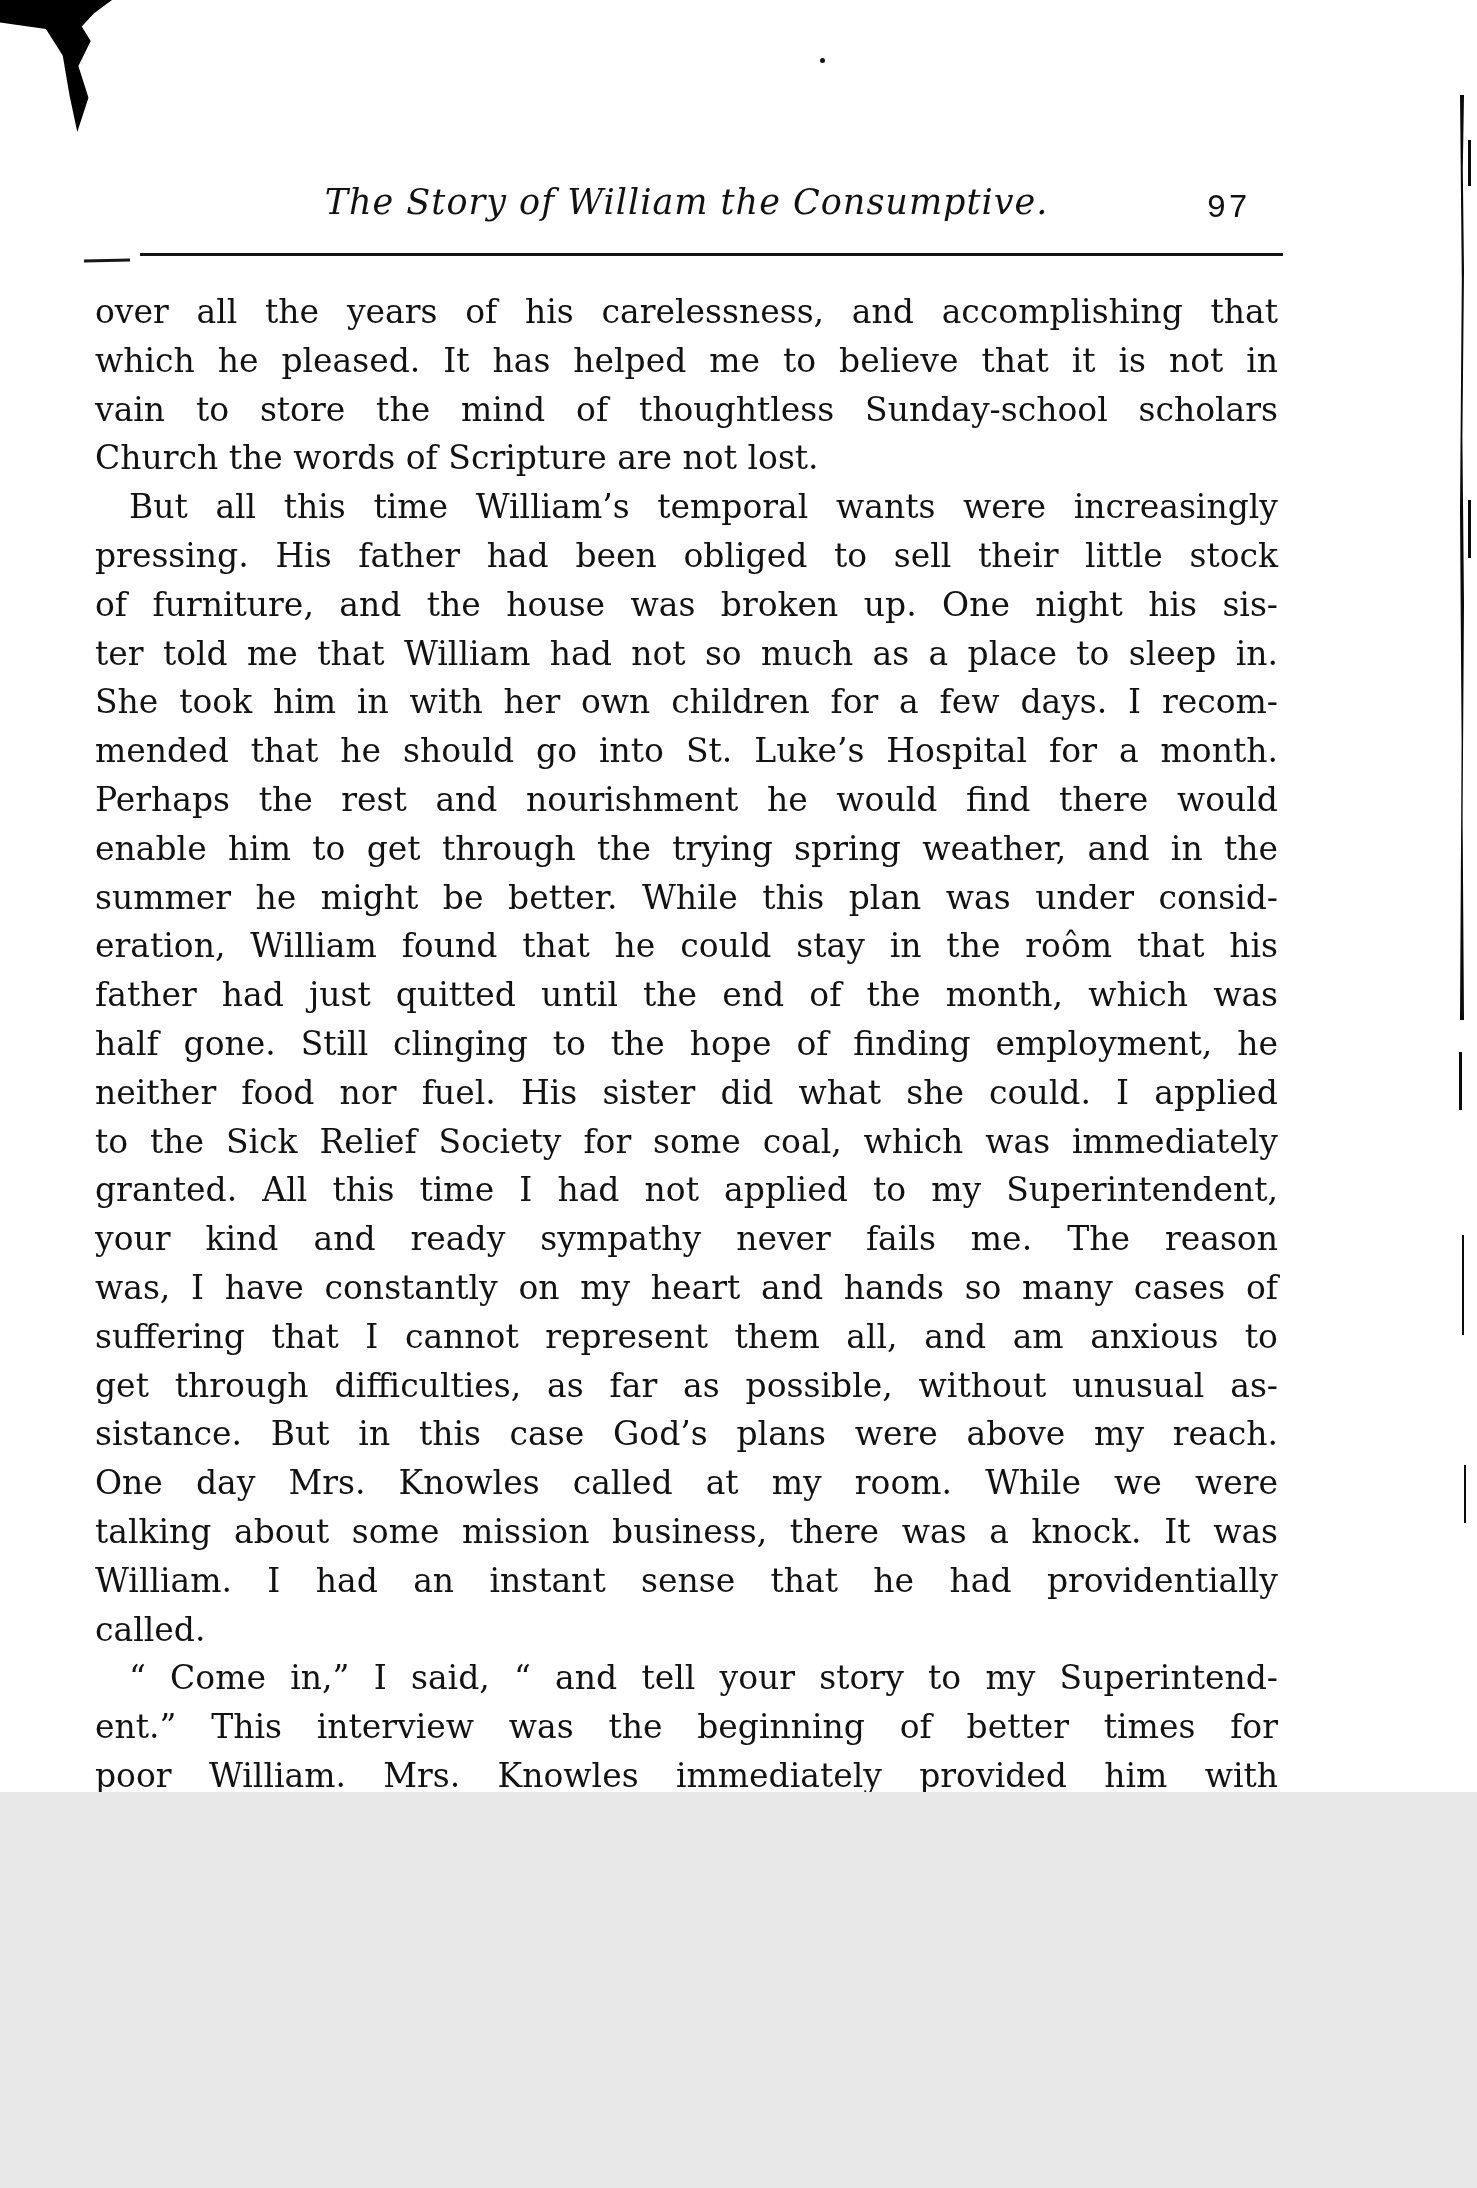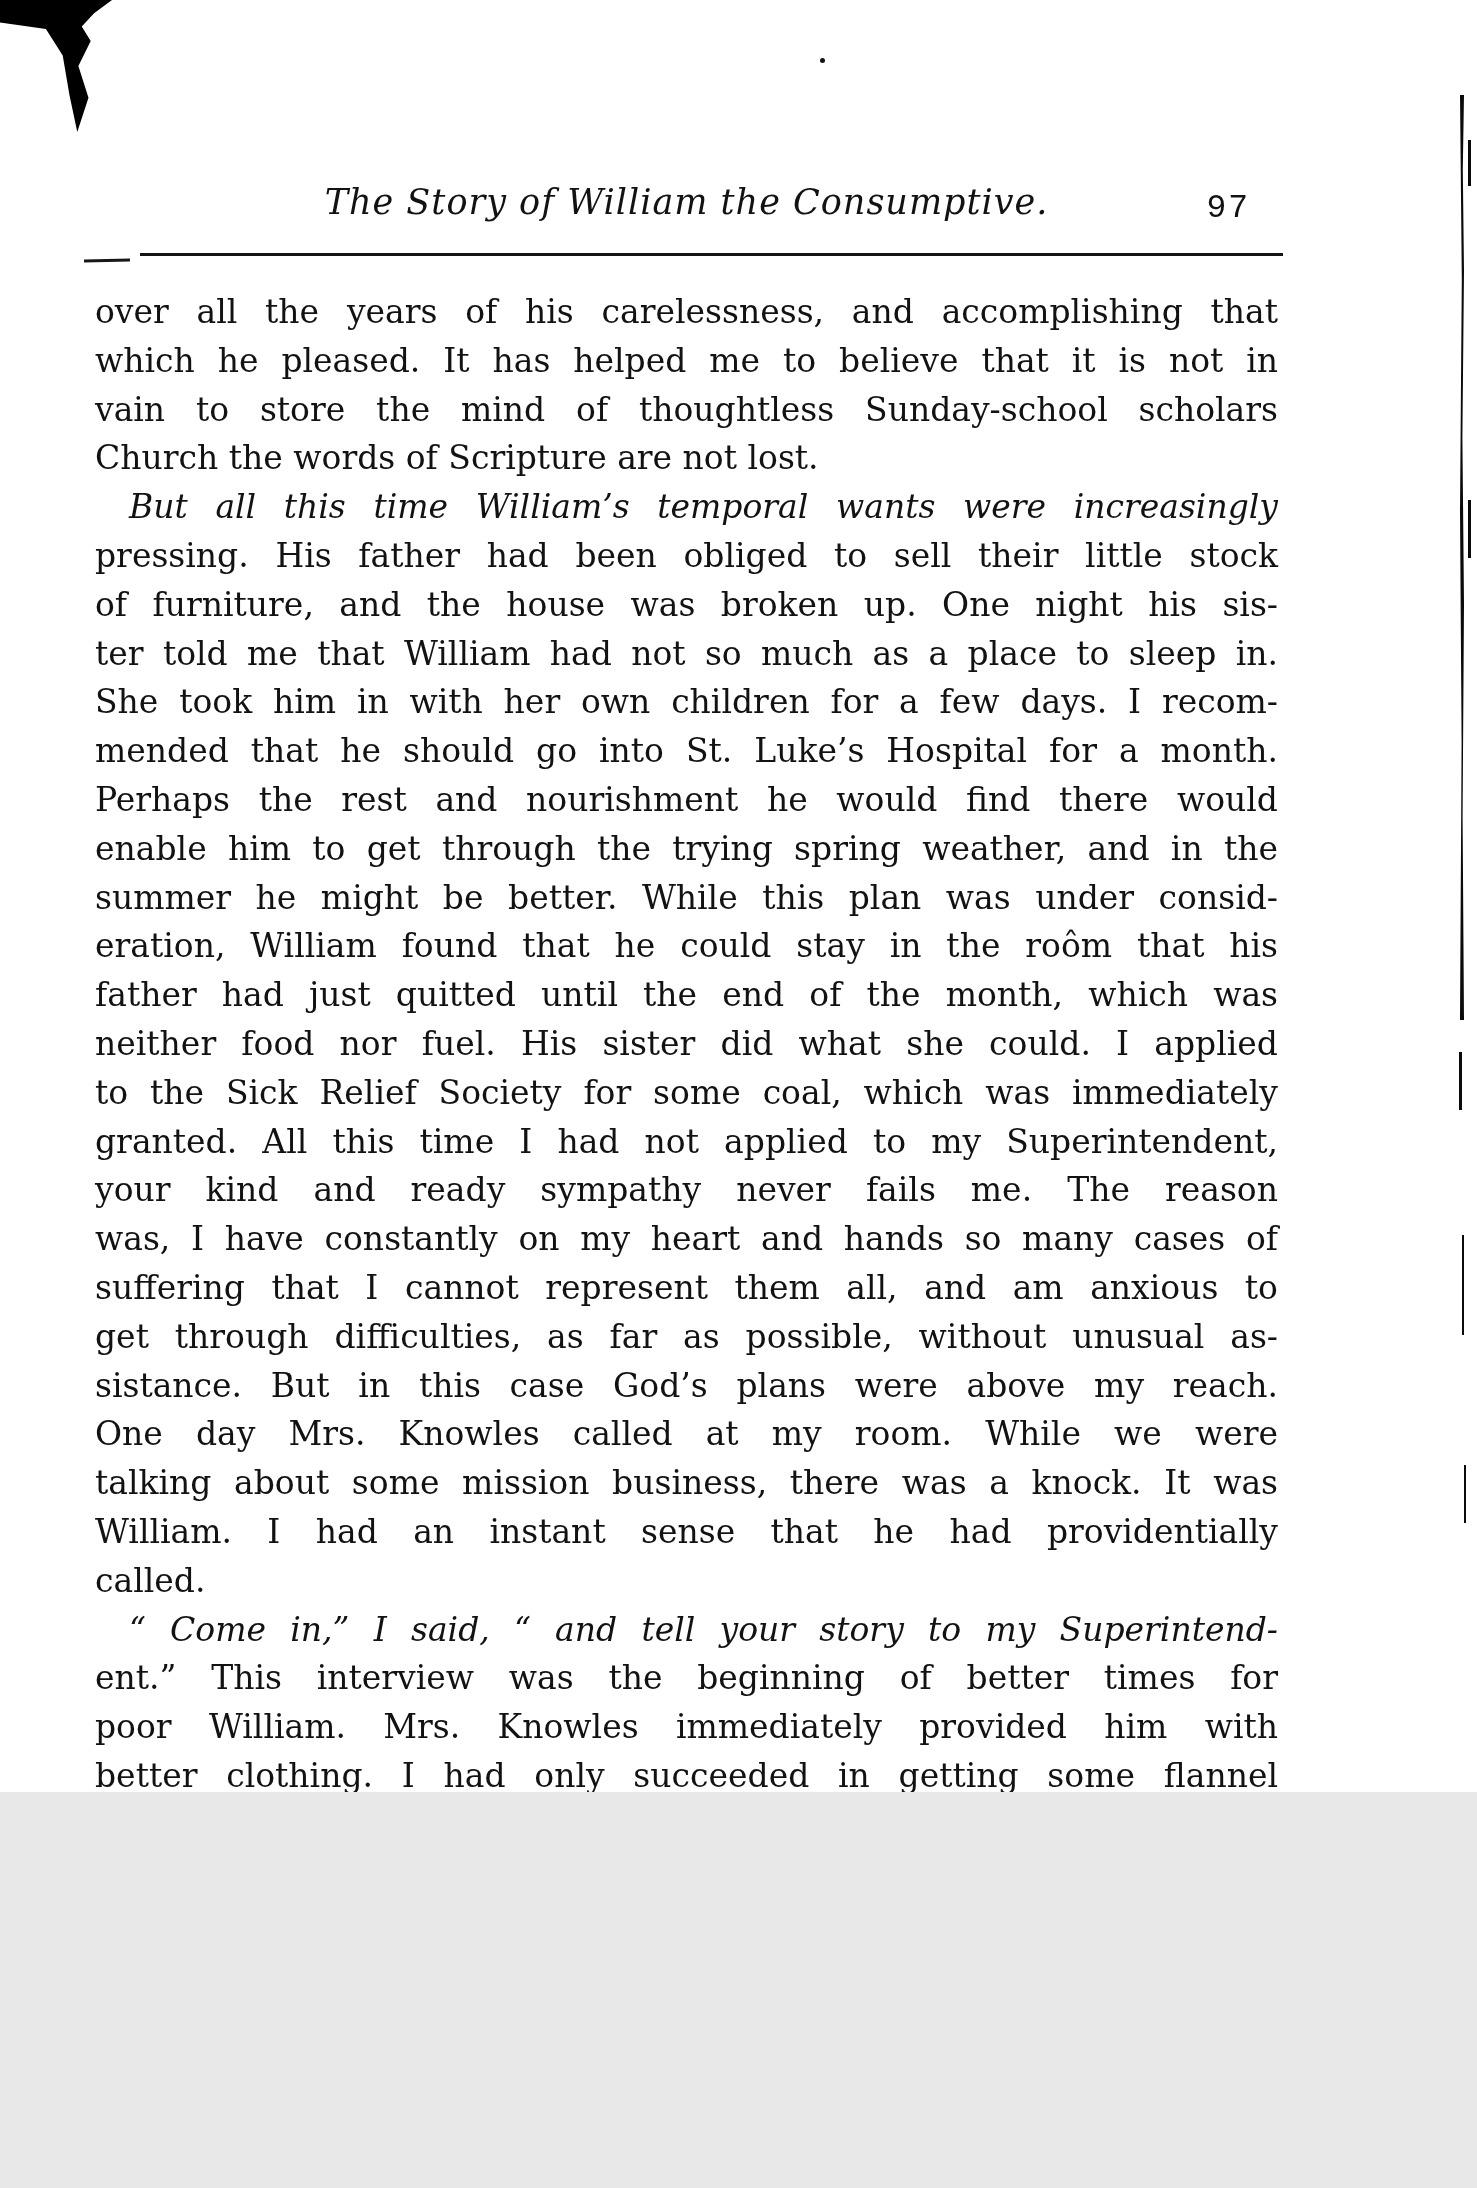--- a/index.html
+++ b/index.html
@@ -33,7 +33,7 @@
   }
   .line{text-align:justify;text-align-last:justify;}
   .line.short{text-align:left;text-align-last:left;}
-  .line.indent{text-indent:34px;font-style:italic;}
+  .line.indent{text-indent:34px;}
   
   .edge{position:absolute;background:#0a0a0a;}
   .em1{left:1460px;top:95px;width:4px;height:925px;clip-path:polygon(0 0,100% 0,70% 8%,100% 19%,60% 37%,100% 55%,65% 78%,100% 100%,0 100%,40% 70%,0 45%,45% 20%);}

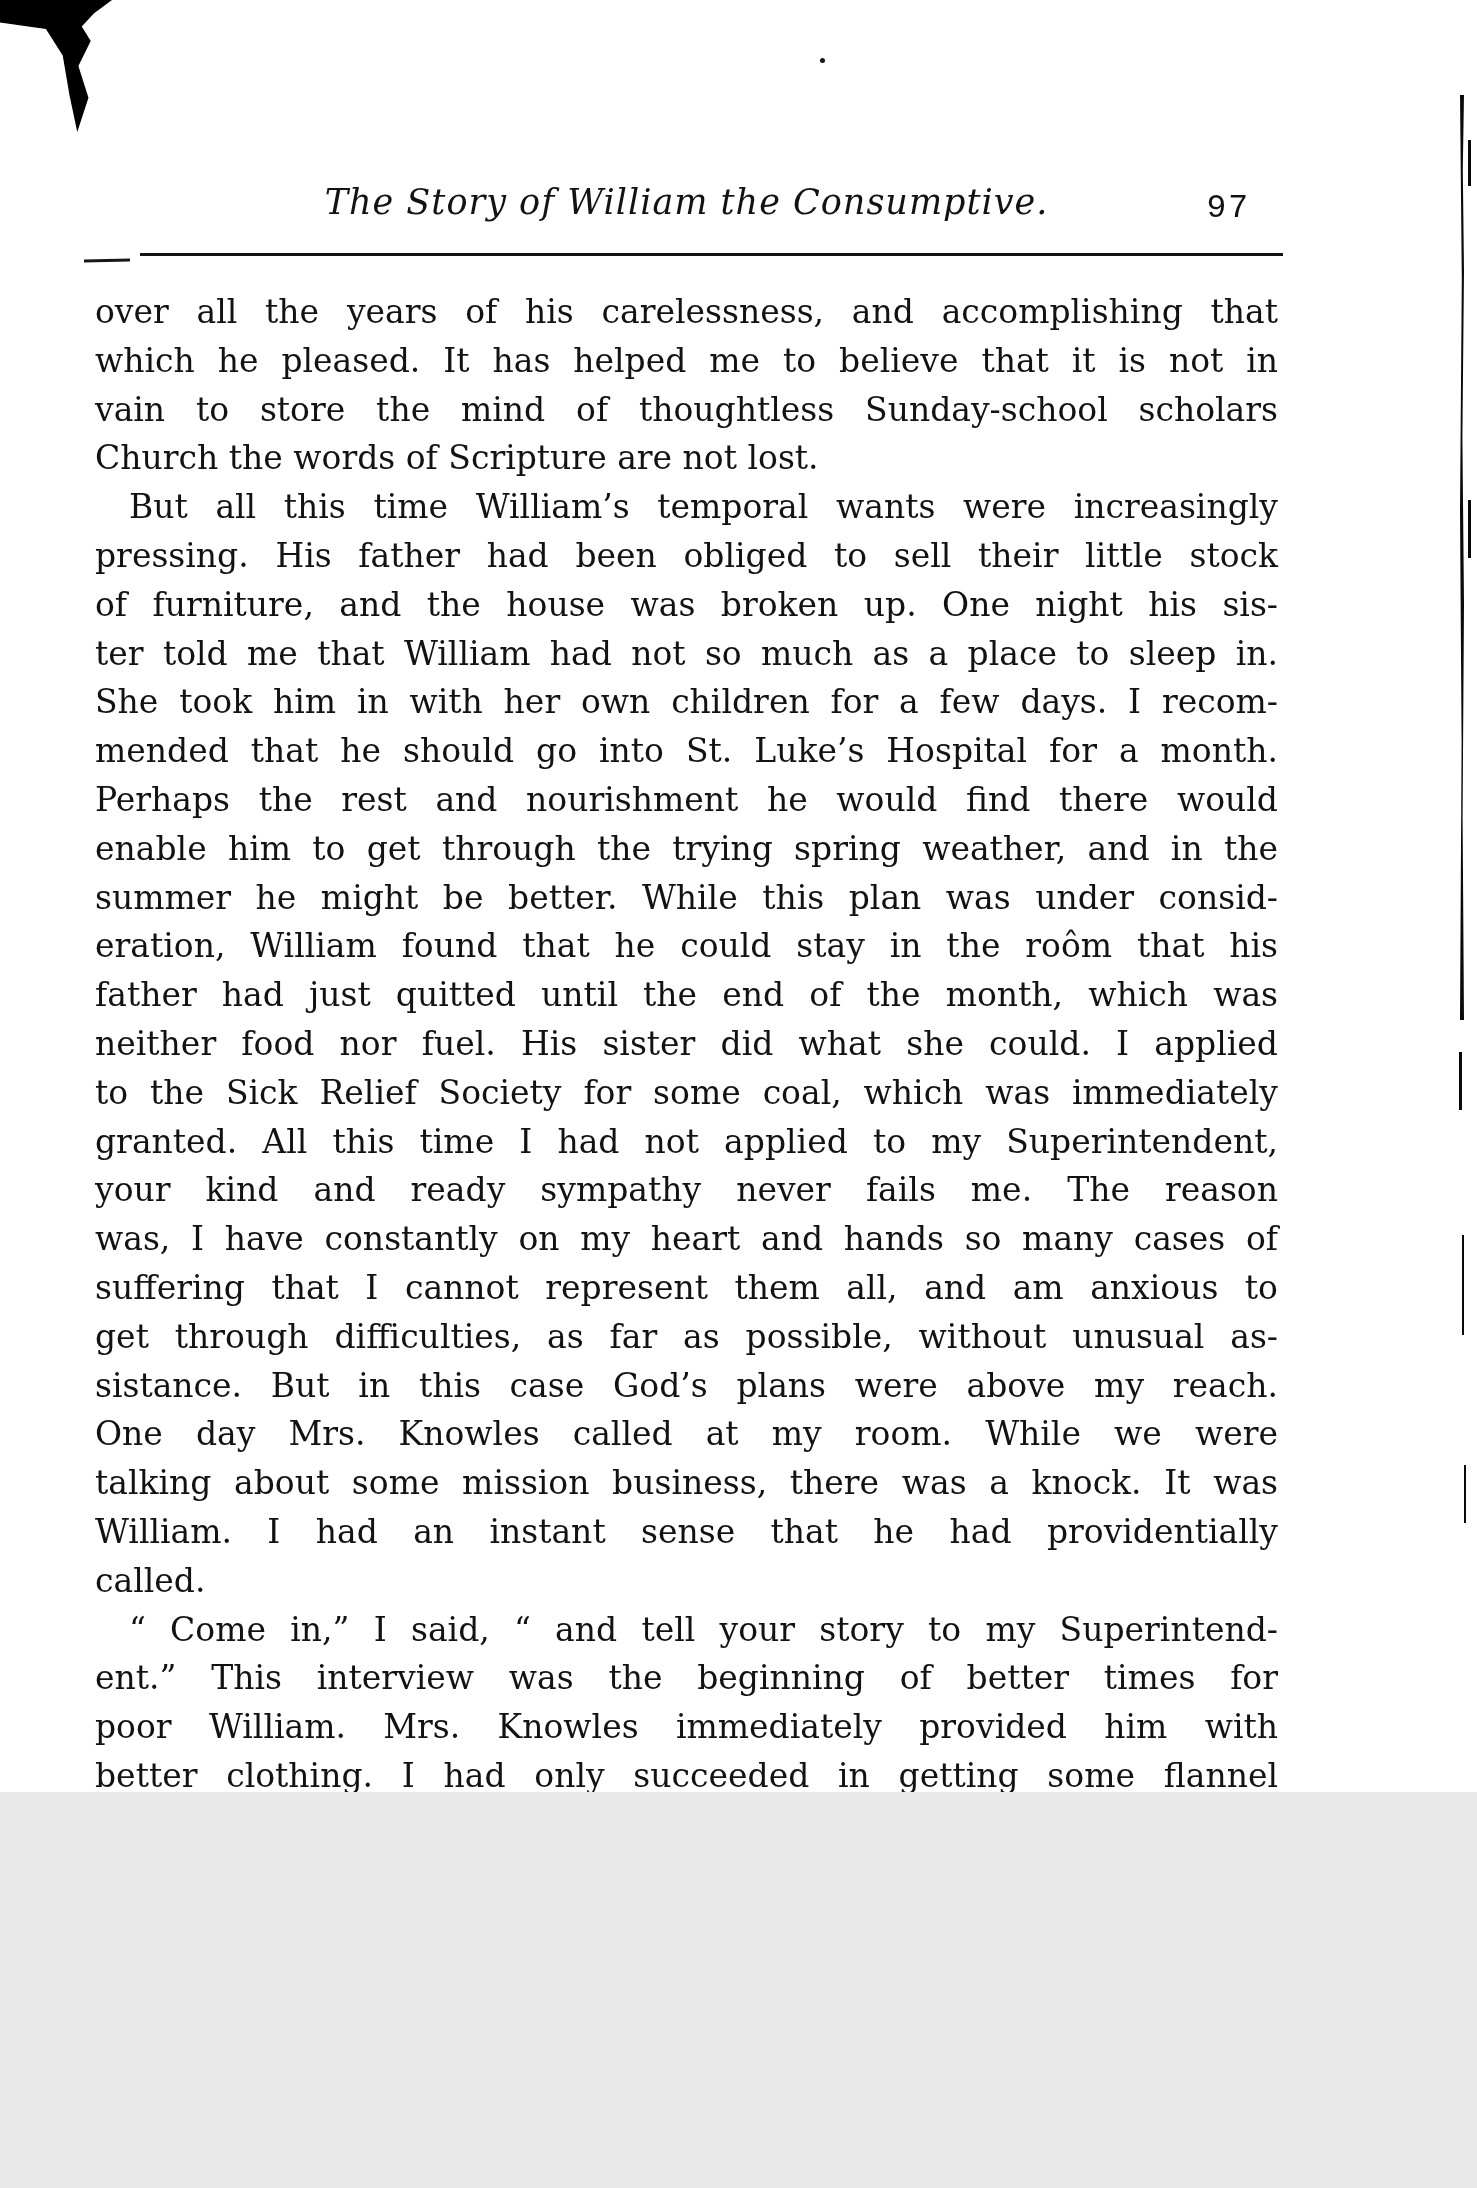--- a/index.html
+++ b/index.html
@@ -78,6 +78,7 @@
       <div class="line">summer he might be better.  While this plan was under consid-</div>
       <div class="line">eration, William found that he could stay in the roôm that his</div>
       <div class="line">father had just quitted until the end of the month, which was</div>
+      <div class="line">half gone.  Still clinging to the hope of finding employment, he</div>
       <div class="line">neither food nor fuel.  His sister did what she could.  I applied</div>
       <div class="line">to the Sick Relief Society for some coal, which was immediately</div>
       <div class="line">granted.  All this time I had not applied to my Superintendent,</div>

